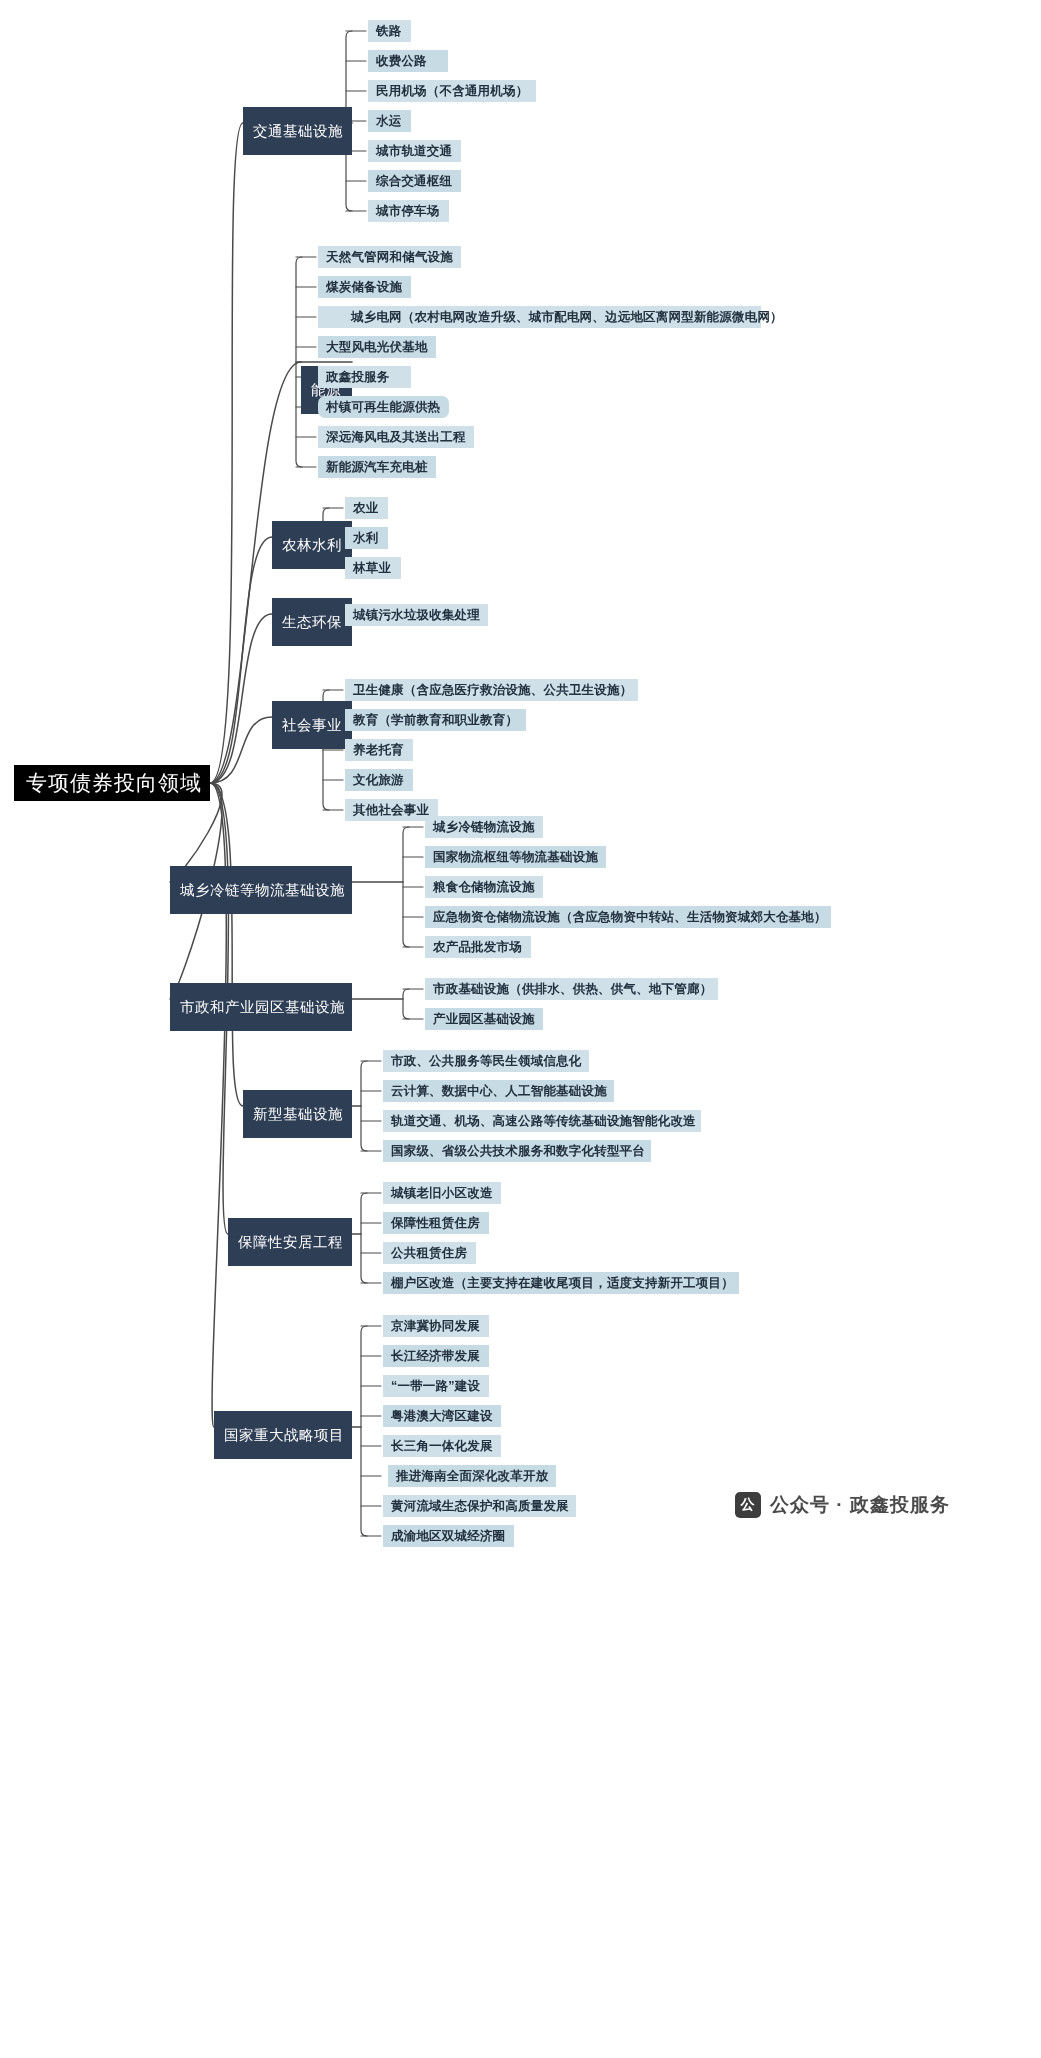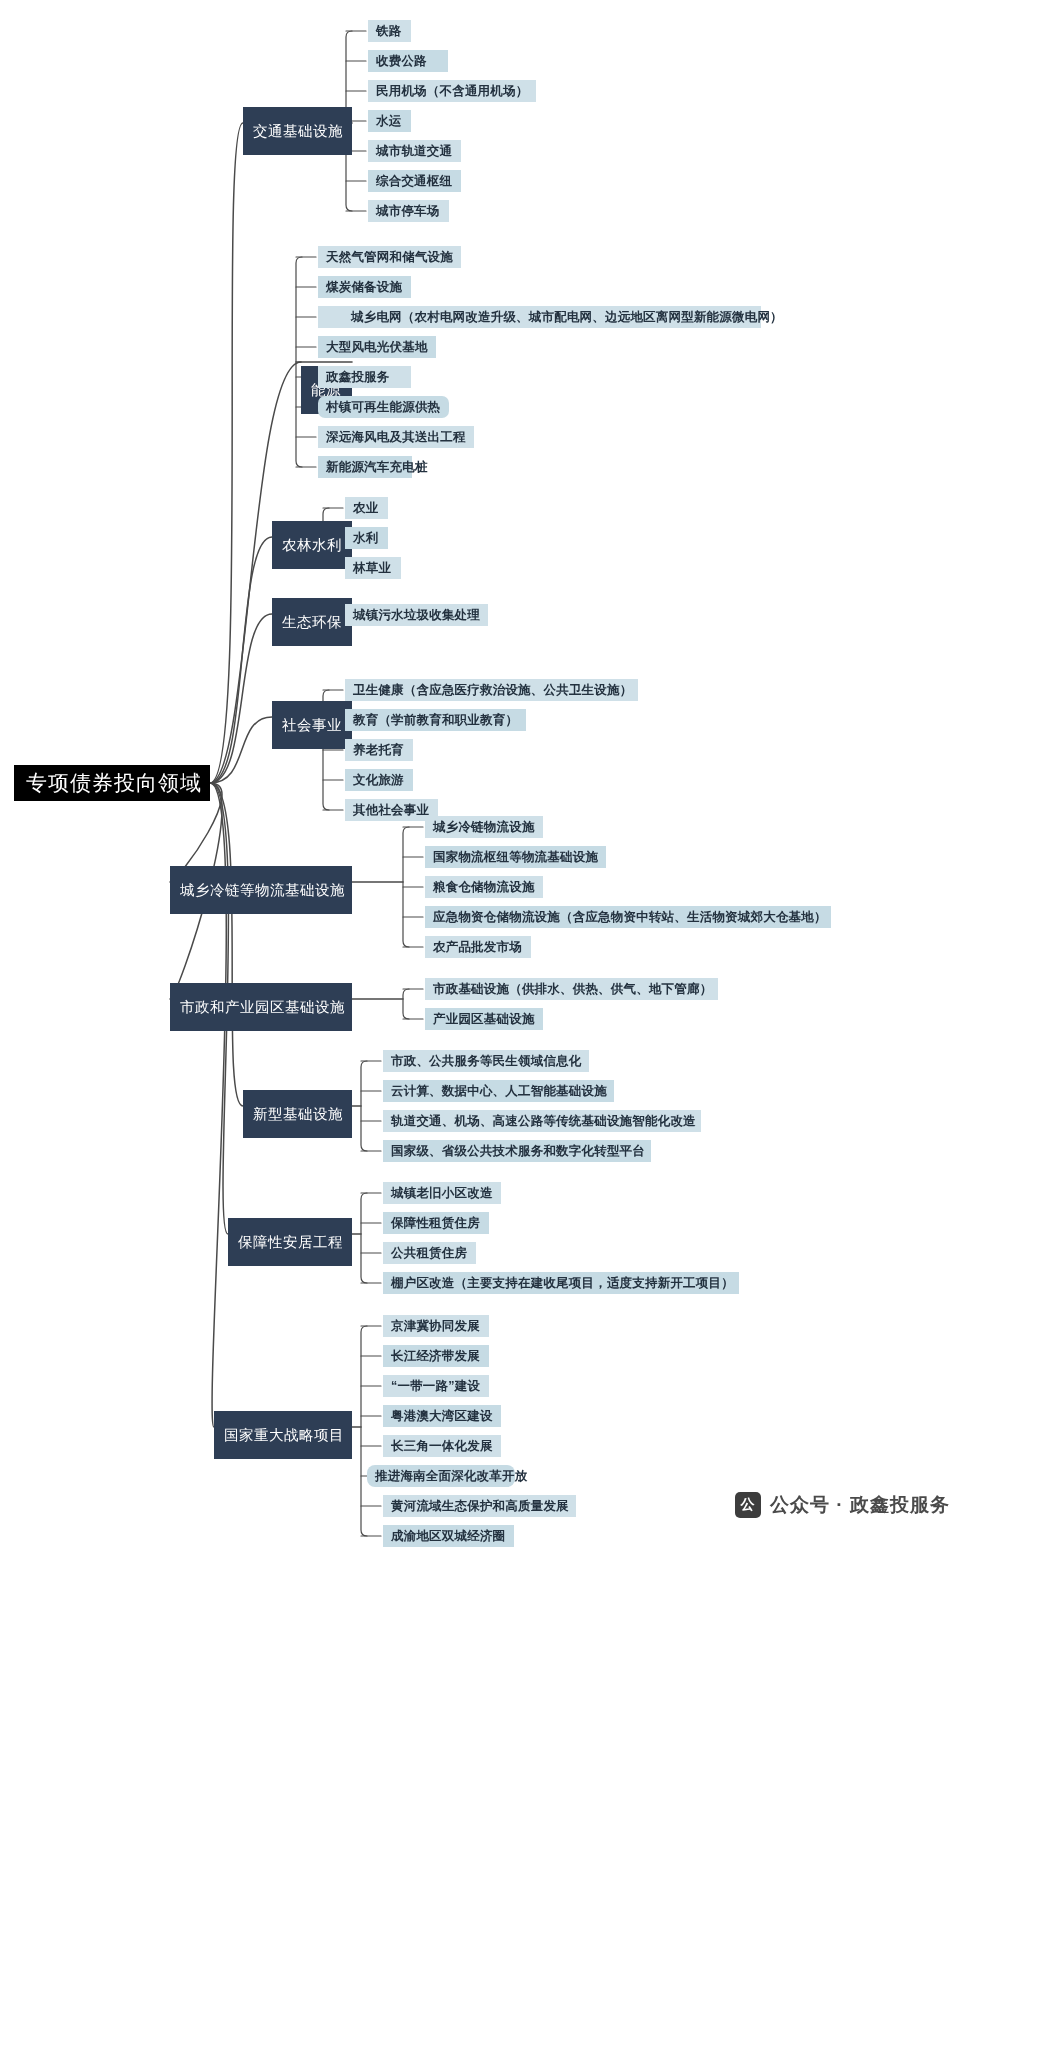--- a/index.html
+++ b/index.html
@@ -153,7 +153,7 @@
       <div class="node leaf" style="left: 318px; top: 366px; width: 93px; height: 22px;">政鑫投服务</div>
       <div class="node leaf alt" style="left: 318px; top: 396px; width: 131px; height: 22px; border-radius: 7px;">村镇可再生能源供热</div>
       <div class="node leaf" style="left: 318px; top: 426px; width: 156px; height: 22px;">深远海风电及其送出工程</div>
-      <div class="node leaf alt" style="left: 318px; top: 456px; width: 94px; height: 22px;">新能源汽车充电桩</div>
+      <div class="node leaf alt" style="left: 318px; top: 456px; width: 118px; height: 22px;">新能源汽车充电桩</div>
       <div class="node cat" style="left: 272px; top: 521px; width: 80px; height: 32px; font-family: Liberation Serif, serif;">农林水利</div>
       <div class="node leaf" style="left: 345px; top: 497px; width: 43px; height: 22px;">农业</div>
       <div class="node leaf alt" style="left: 345px; top: 527px; width: 43px; height: 22px;">水利</div>

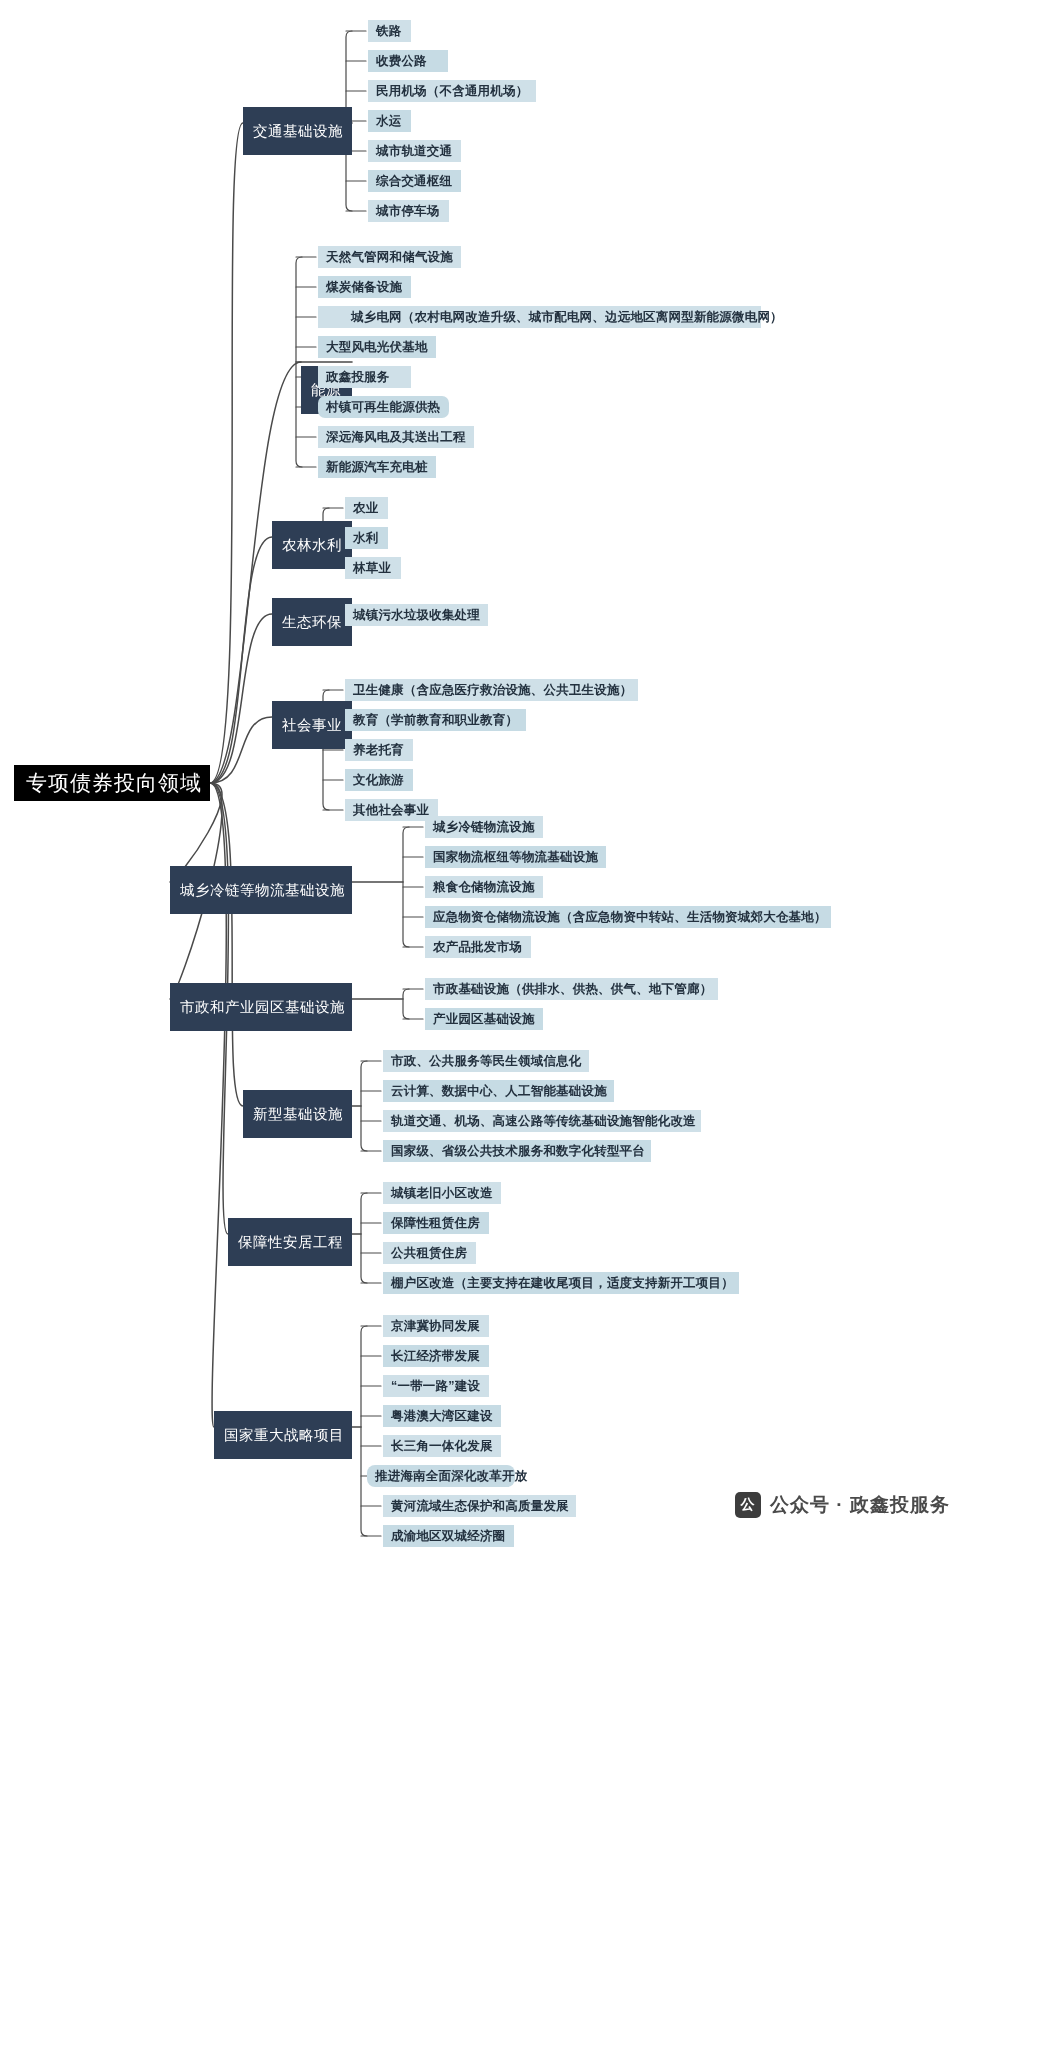--- a/index.html
+++ b/index.html
@@ -191,7 +191,7 @@
       <div class="node leaf" style="left: 383px; top: 1375px; width: 106px; height: 22px;">“一带一路”建设</div>
       <div class="node leaf alt" style="left: 383px; top: 1405px; width: 118px; height: 22px;">粤港澳大湾区建设</div>
       <div class="node leaf" style="left: 383px; top: 1435px; width: 118px; height: 22px;">长三角一体化发展</div>
-      <div class="node leaf alt" style="left: 367px; top: 1465px; width: 148px; height: 22px; border-radius: 8px;">推进海南全面深化改革开放</div>
+      <div class="node leaf alt" style="left: 388px; top: 1465px; width: 168px; height: 22px;">推进海南全面深化改革开放</div>
       <div class="node leaf" style="left: 383px; top: 1495px; width: 193px; height: 22px;">黄河流域生态保护和高质量发展</div>
       <div class="node leaf alt" style="left: 383px; top: 1525px; width: 131px; height: 22px;">成渝地区双城经济圈</div>
     </div>

